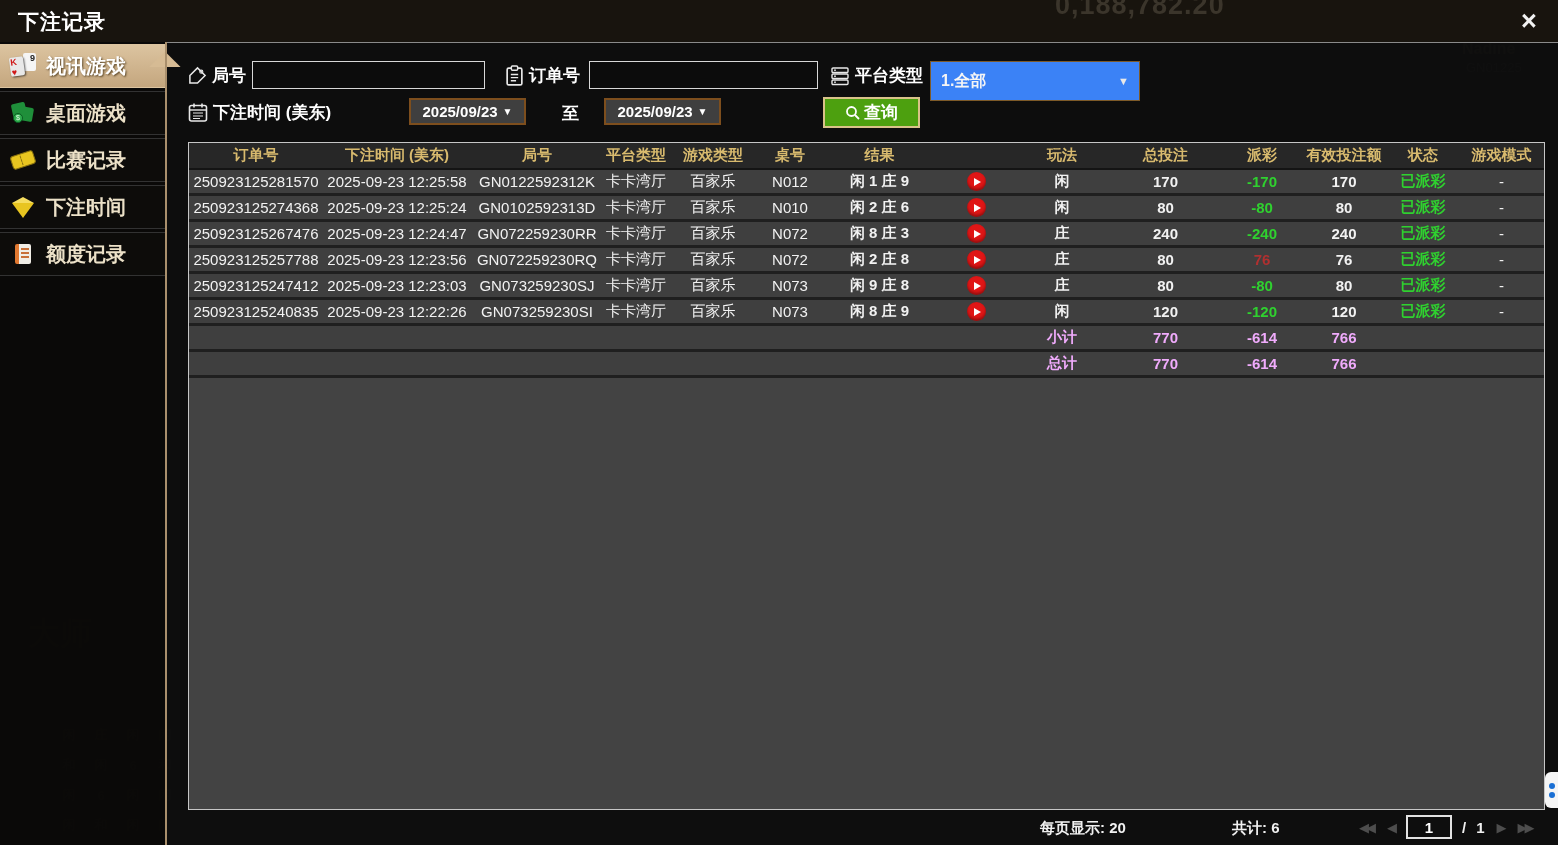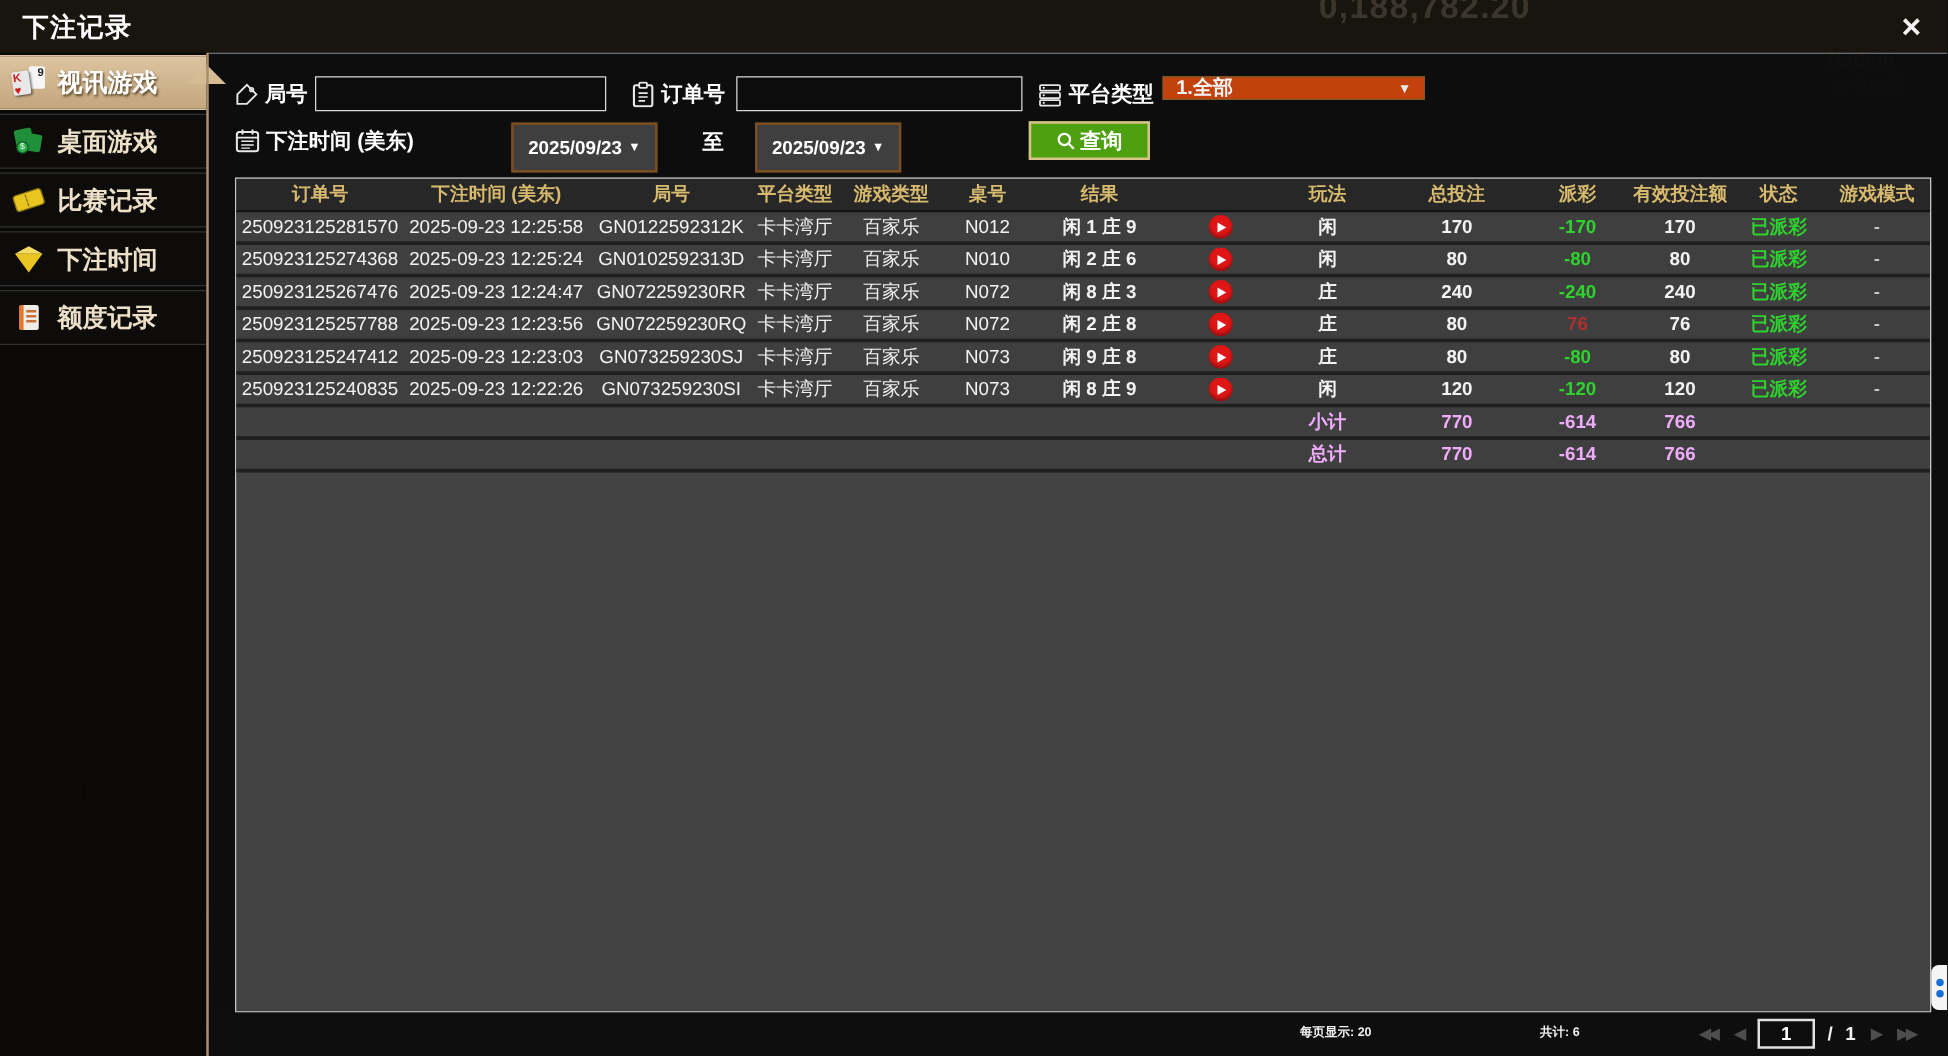--- a/index.html
+++ b/index.html
@@ -55,7 +55,7 @@
   .f-label { font-size:17px; font-weight:bold; color:#ffffff; white-space:nowrap; }
   .f-ico { margin-right:5px; display:flex; align-items:center; }
   .txt-input { position:absolute; height:28px; background:#0c0c0c; border:1px solid #d8d8d8; color:#eee; font-size:14px; padding:0 6px; }
-  .sel-box { position:absolute; height:19px; background:#c2410c; border:1px solid #7d5a28; color:#f5f5f5; font-size:16px; font-weight:bold; display:flex; align-items:center; padding:0 10px; cursor:pointer; }
+  .sel-box { position:absolute; height:40px; background:#3b82f6; border:1px solid #7d5a28; color:#f5f5f5; font-size:16px; font-weight:bold; display:flex; align-items:center; padding:0 10px; cursor:pointer; }
   .sel-box .arr { position:absolute; right:10px; font-size:11px; color:#e8e8e8; }
   .date-box { position:absolute; height:40px; background:#3f3f3f; border:2px solid #7d4e1d; color:#ffffff; font-size:15px; font-weight:bold; display:flex; align-items:center; justify-content:center; gap:5px; cursor:pointer; }
   .date-box .arr { font-size:10px; }

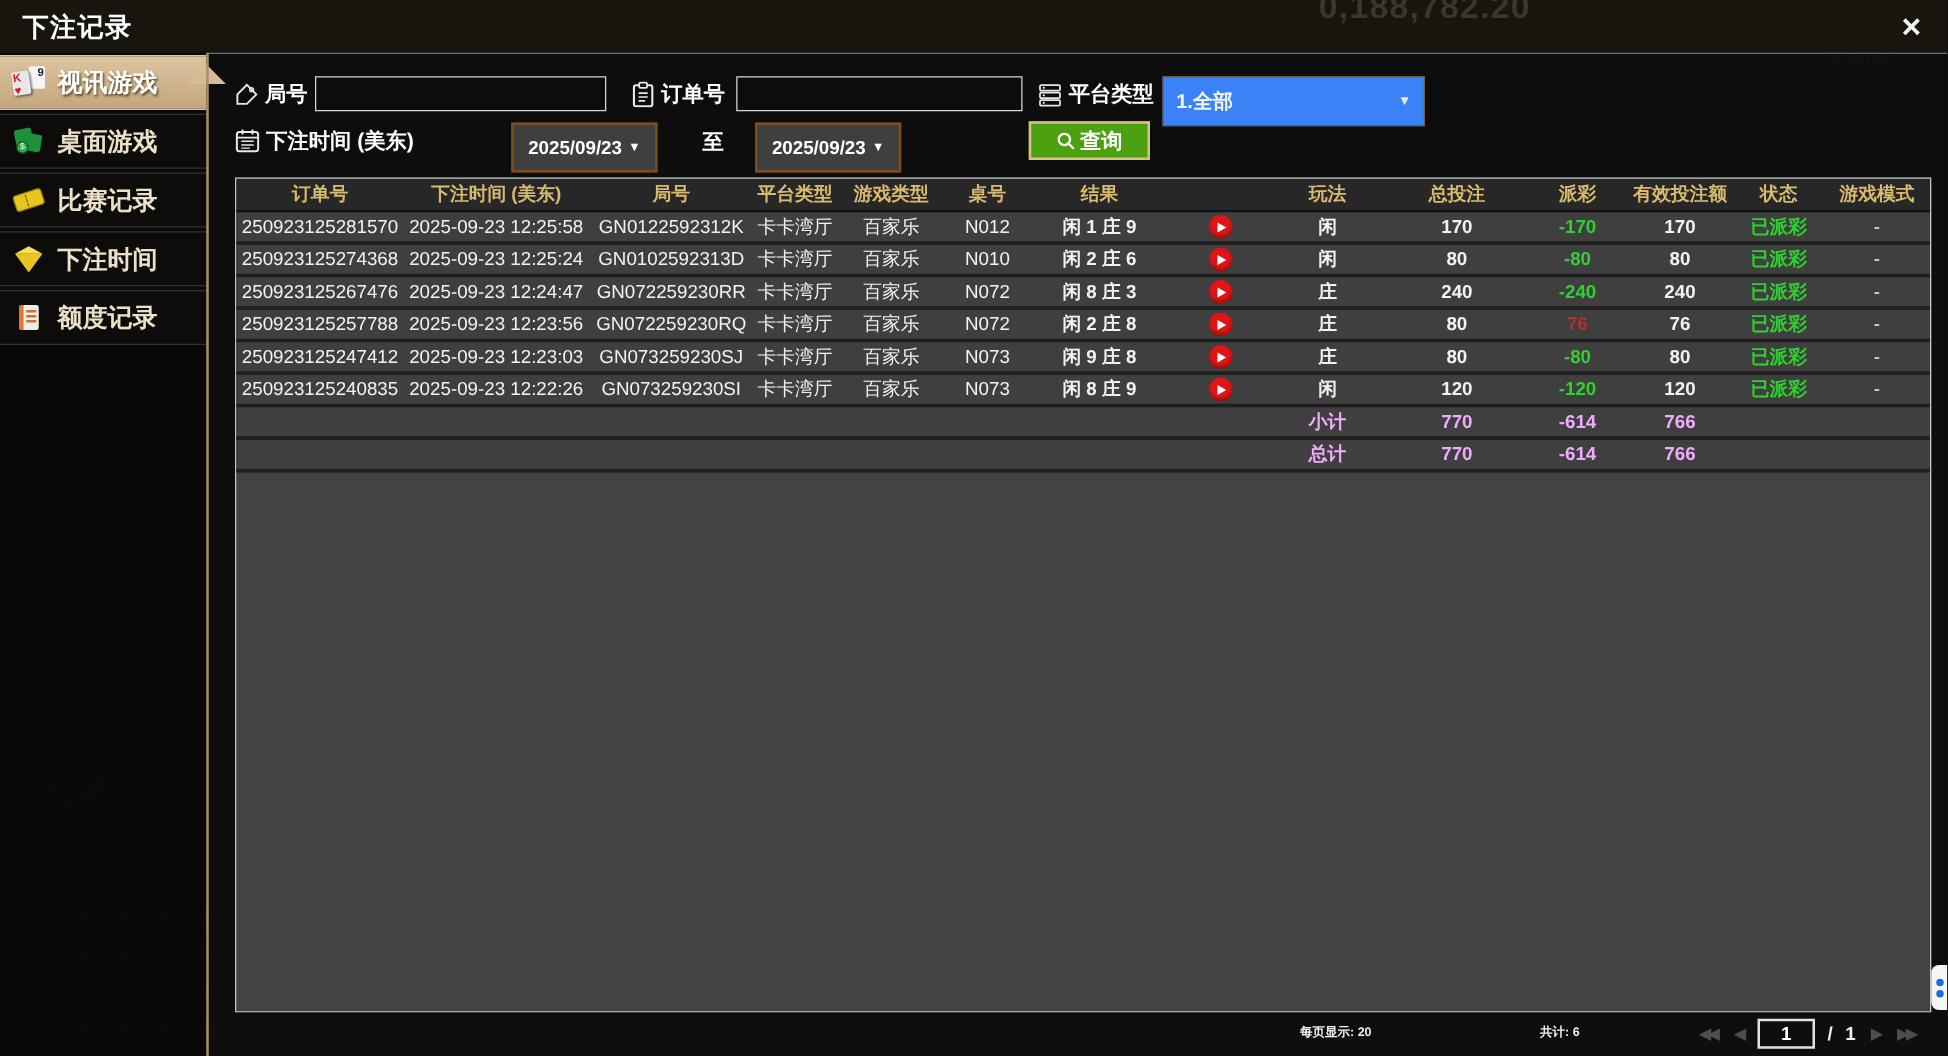--- a/index.html
+++ b/index.html
@@ -57,7 +57,7 @@
   .txt-input { position:absolute; height:28px; background:#0c0c0c; border:1px solid #d8d8d8; color:#eee; font-size:14px; padding:0 6px; }
   .sel-box { position:absolute; height:40px; background:#3b82f6; border:1px solid #7d5a28; color:#f5f5f5; font-size:16px; font-weight:bold; display:flex; align-items:center; padding:0 10px; cursor:pointer; }
   .sel-box .arr { position:absolute; right:10px; font-size:11px; color:#e8e8e8; }
-  .date-box { position:absolute; height:40px; background:#3f3f3f; border:2px solid #7d4e1d; color:#ffffff; font-size:15px; font-weight:bold; display:flex; align-items:center; justify-content:center; gap:5px; cursor:pointer; }
+  .date-box { position:absolute; height:27px; background:#3f3f3f; border:2px solid #7d4e1d; color:#ffffff; font-size:15px; font-weight:bold; display:flex; align-items:center; justify-content:center; gap:5px; cursor:pointer; }
   .date-box .arr { font-size:10px; }
   .btn-search { position:absolute; height:31px; background:#4da00f; border:2px solid #d9c289; color:#ffffff; font-size:17px; font-weight:bold; display:flex; align-items:center; justify-content:center; gap:3px; cursor:pointer; }
 

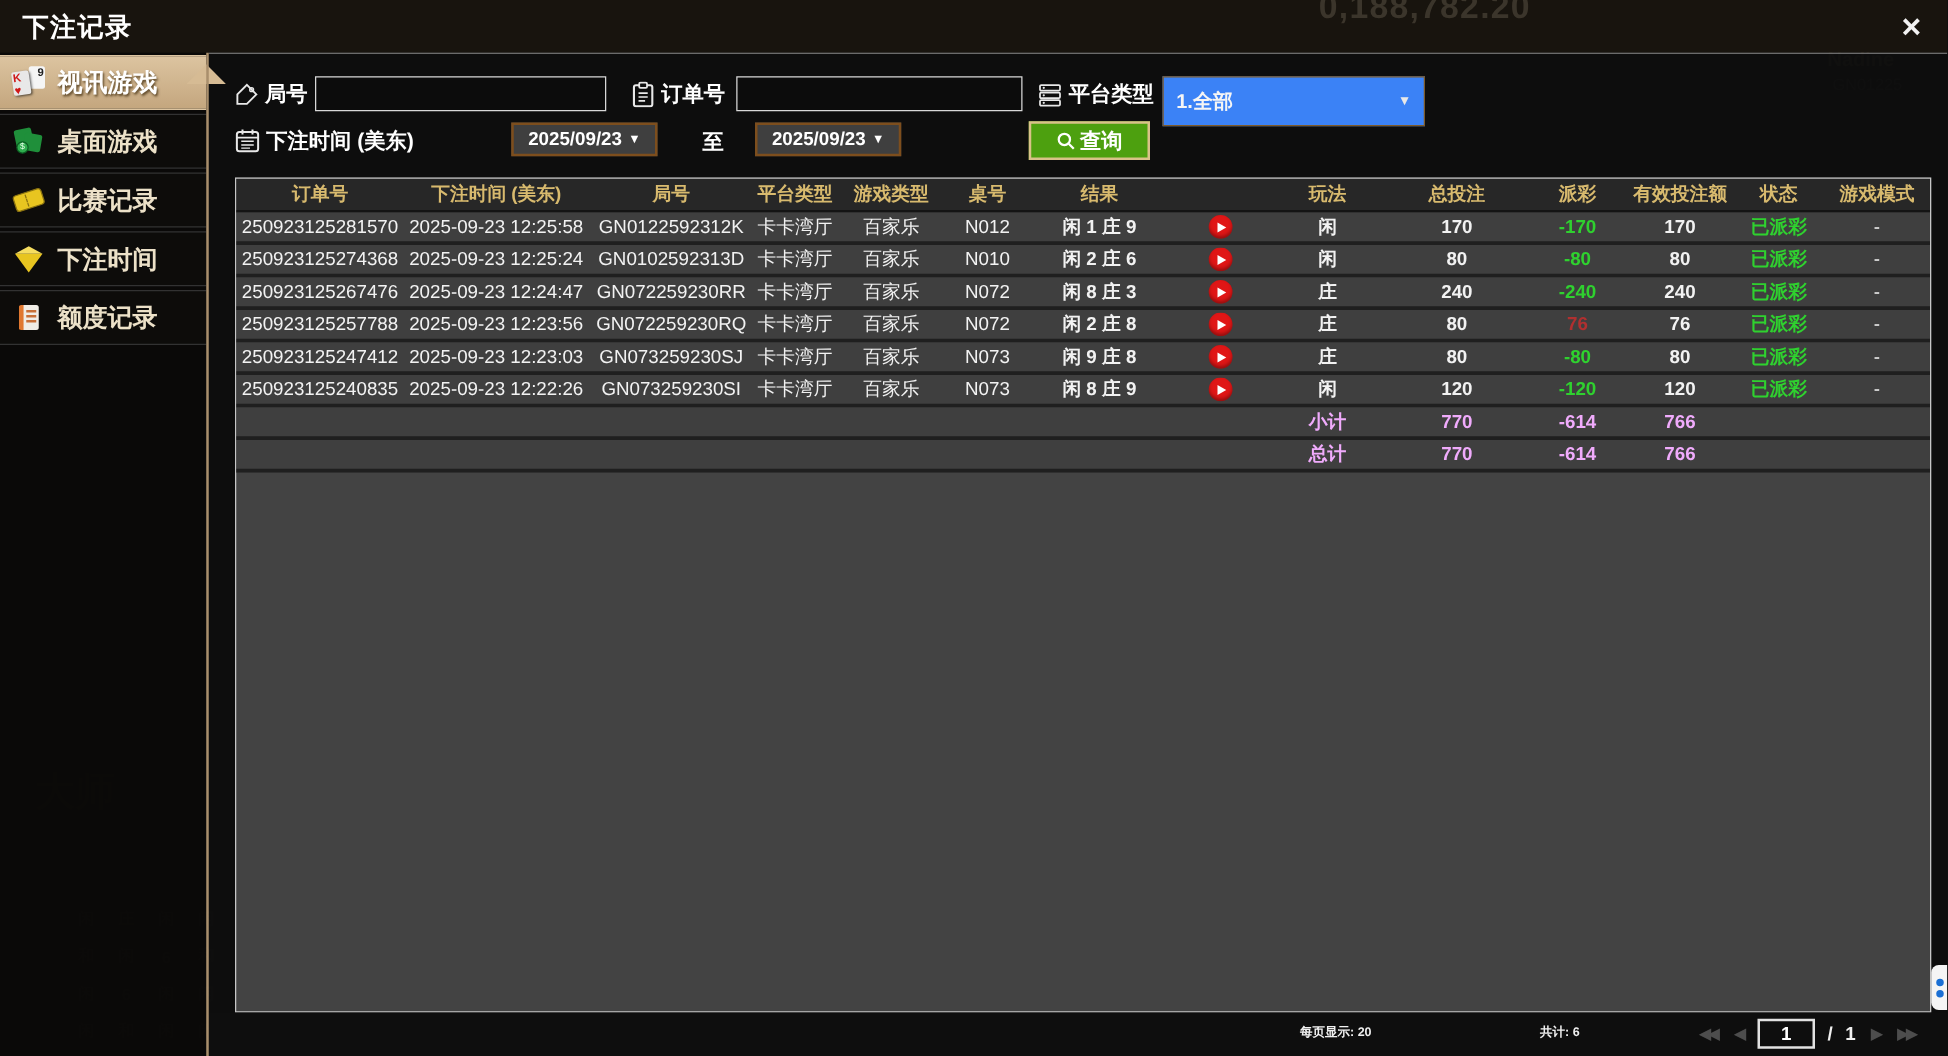--- a/index.html
+++ b/index.html
@@ -79,7 +79,7 @@
 
   
   .bottombar { position:absolute; left:0; top:767px; width:1391px; height:36px; background:#0e0e0e; }
-  .bb-text { position:absolute; top:9px; font-size:10px; font-weight:bold; color:#f0f0f0; }
+  .bb-text { position:absolute; top:9px; font-size:15px; font-weight:bold; color:#f0f0f0; }
   .pager { position:absolute; left:1190px; top:5px; display:flex; align-items:center; gap:10px; }
   .pg-arrow { color:#4d4d4d; font-size:13px; font-weight:bold; letter-spacing:-3px; cursor:pointer; padding:2px; }
   .pg-input { width:46px; height:24px; border:2px solid #e2e2e2; background:transparent; color:#fff; font-size:15px; font-weight:bold; text-align:center; line-height:21px; }

